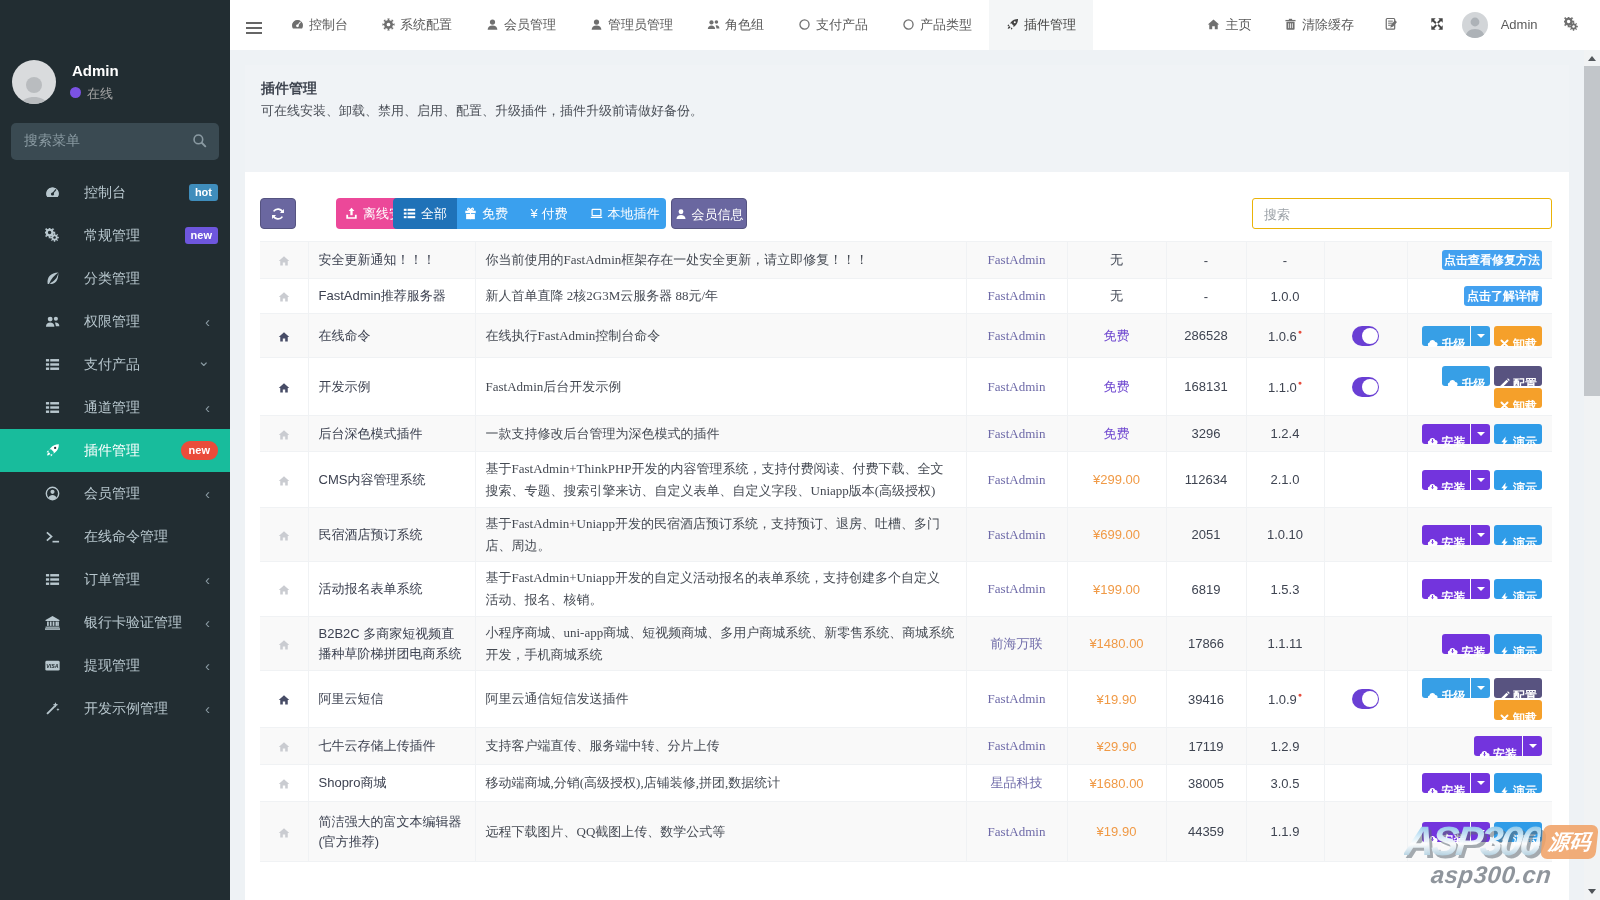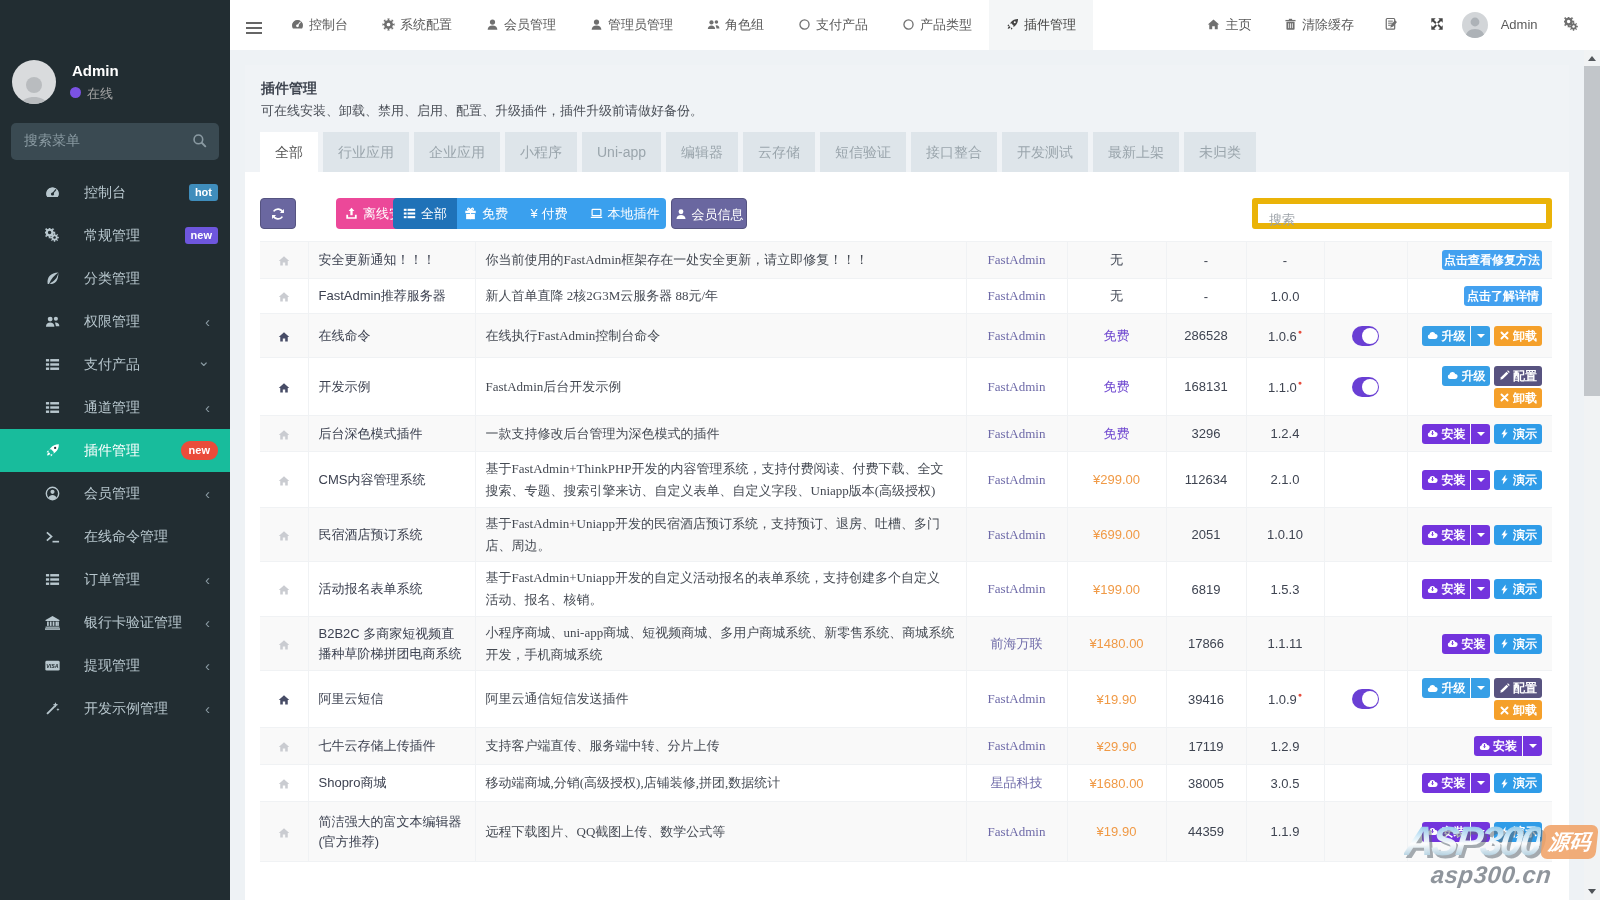--- a/index.html
+++ b/index.html
@@ -338,7 +338,6 @@
   <div id="panel">
     <div id="ptitle">插件管理</div>
     <div id="pdesc">可在线安装、卸载、禁用、启用、配置、升级插件，插件升级前请做好备份。</div>
-    <div id="ptabs"><span class="tab active">全部</span><span class="tab">行业应用</span><span class="tab">企业应用</span><span class="tab">小程序</span><span class="tab">Uni-app</span><span class="tab">编辑器</span><span class="tab">云存储</span><span class="tab">短信验证</span><span class="tab">接口整合</span><span class="tab">开发测试</span><span class="tab">最新上架</span><span class="tab">未归类</span></div>
     <div id="pbody">
       <div class="tbtn" id="btn-refresh"><svg width="14" height="14" viewBox="0 0 16 16" style="">
             <path fill="none" stroke="#fff" stroke-width="2" d="M13.6 6.4 A6 6 0 0 0 3 5"></path>

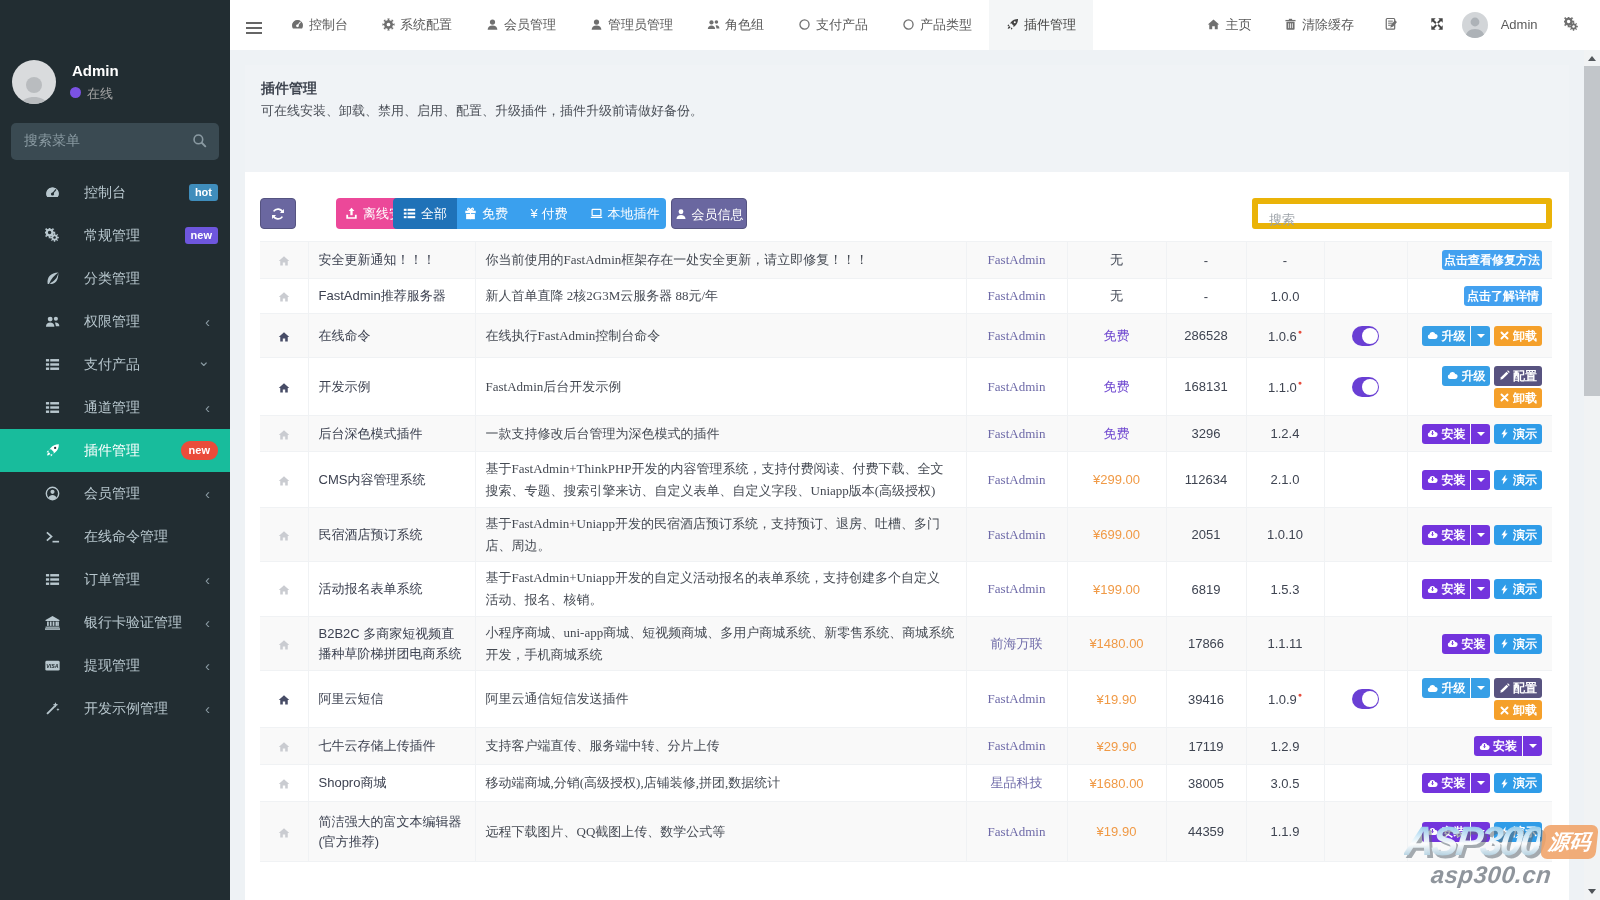--- a/index.html
+++ b/index.html
@@ -53,7 +53,7 @@
 #grp { position:absolute; left:148px; top:26px; height:31px; border-radius:4px; overflow:hidden; white-space:nowrap; }
 #grp span { display:inline-block; height:31px; line-height:31px; color:#fff; font-size:13px; text-align:center; vertical-align:top; }
 #btn-member { left:426px; top:26px; width:76px; background:#6a67a0; border:1px solid #555380; }
-#searchbox { position:absolute; right:17px; top:26px; width:300px; height:31px; background:#fff; border:6px solid #eab308; border-radius:3px; }
+#searchbox { position:absolute; right:17px; top:26px; width:300px; height:31px; background:#fff; border:1px solid #eab308; border-radius:3px; }
 #searchbox span { position:absolute; left:11px; top:7px; color:#9aa0a6; font-size:13px; }
 
 #tbl { position:absolute; left:15px; top:69px; width:1292px; border-collapse:collapse; table-layout:fixed; font-size:13px; color:#3e4451; }

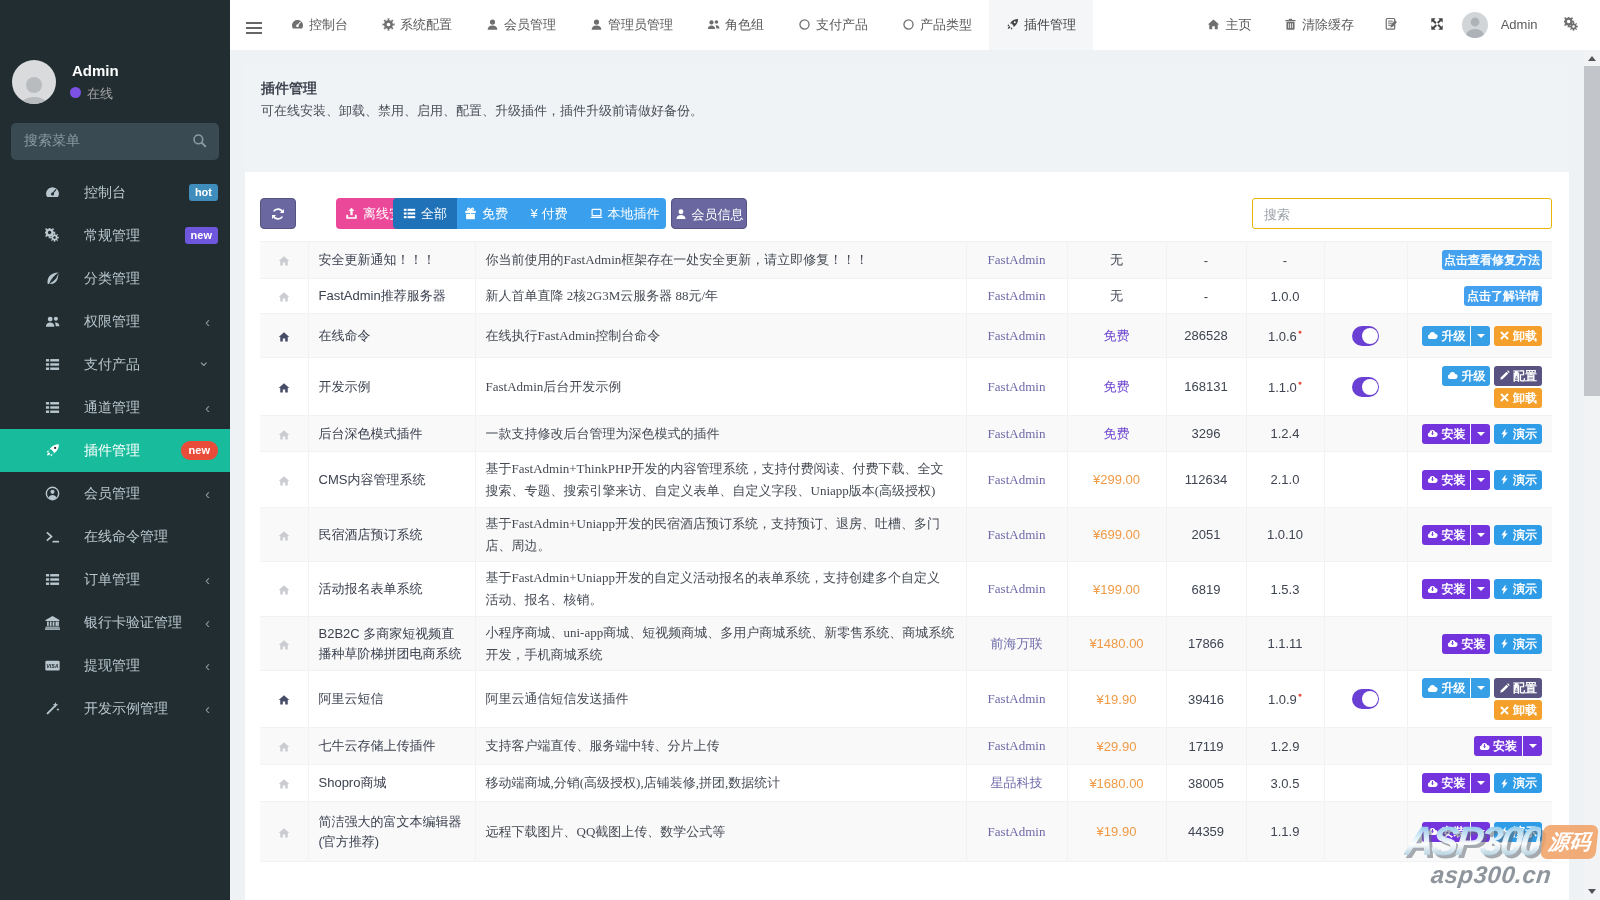--- a/index.html
+++ b/index.html
@@ -82,7 +82,7 @@
 .toggle { display:inline-block; width:27px; height:20px; background:#6a3fd4; border-radius:10px; position:relative; vertical-align:middle; }
 .toggle span { position:absolute; right:1.5px; top:2px; width:16px; height:16px; background:#fff; border-radius:50%; }
 .bgrp { display:inline-block; white-space:nowrap;font-weight:bold; }
-.bxs { display:inline-block; height:20px; line-height:20px; padding:0 5px; border-radius:3px; color:#fff; font-size:12px; vertical-align:middle; }
+.bxs { display:inline-block; height:20px; line-height:20px; padding:8px 5px; border-radius:3px; color:#fff; font-size:12px; vertical-align:middle; }
 .bgrp .bxs:first-child { }
 .bcaret { display:inline-block; width:19px; height:20px; border-radius:0 3px 3px 0; margin-left:1px; vertical-align:middle; position:relative; }
 .bcaret i { position:absolute; left:5.5px; top:8px; border-left:4px solid transparent; border-right:4px solid transparent; border-top:4.5px solid #fff; }

